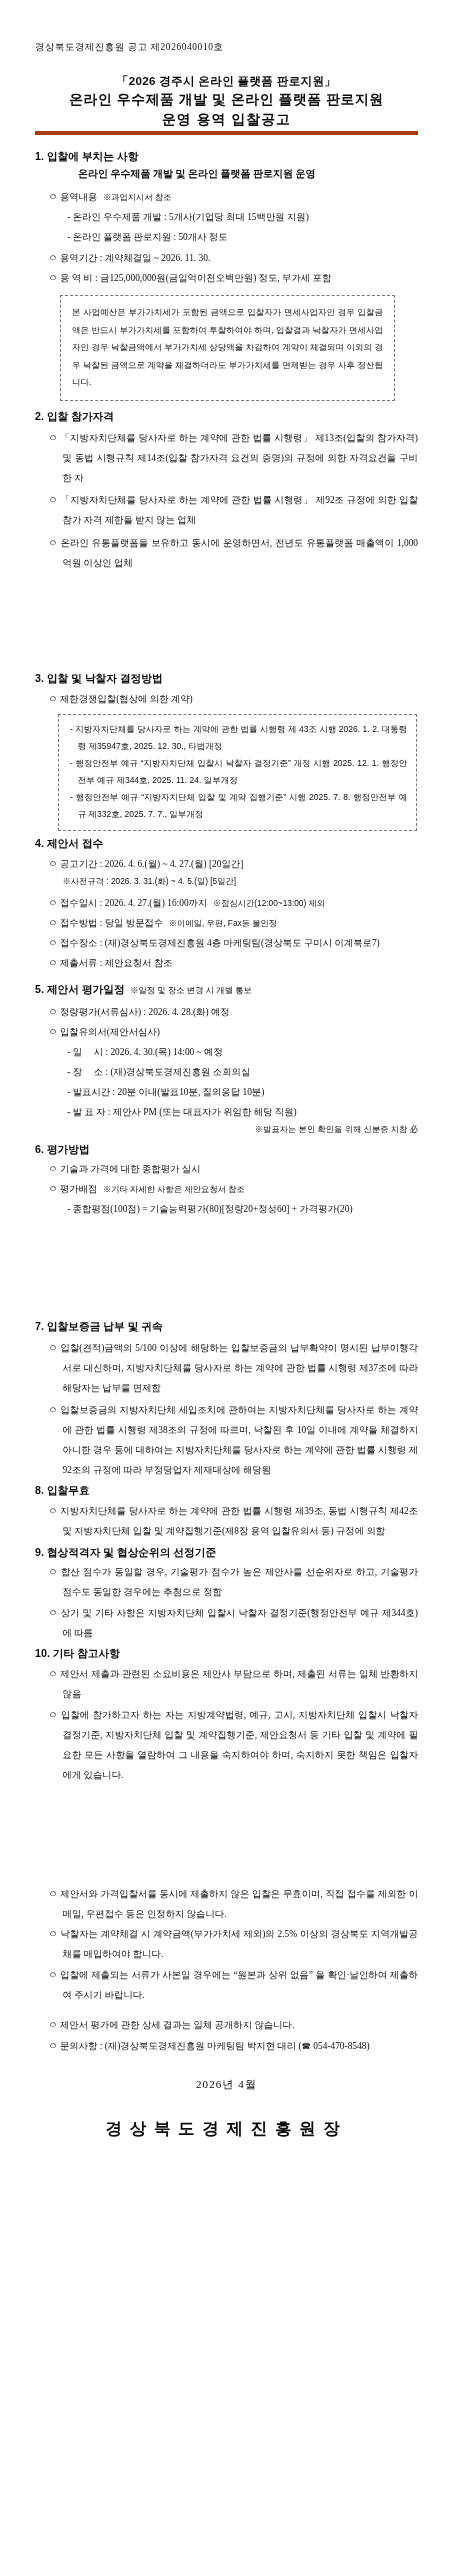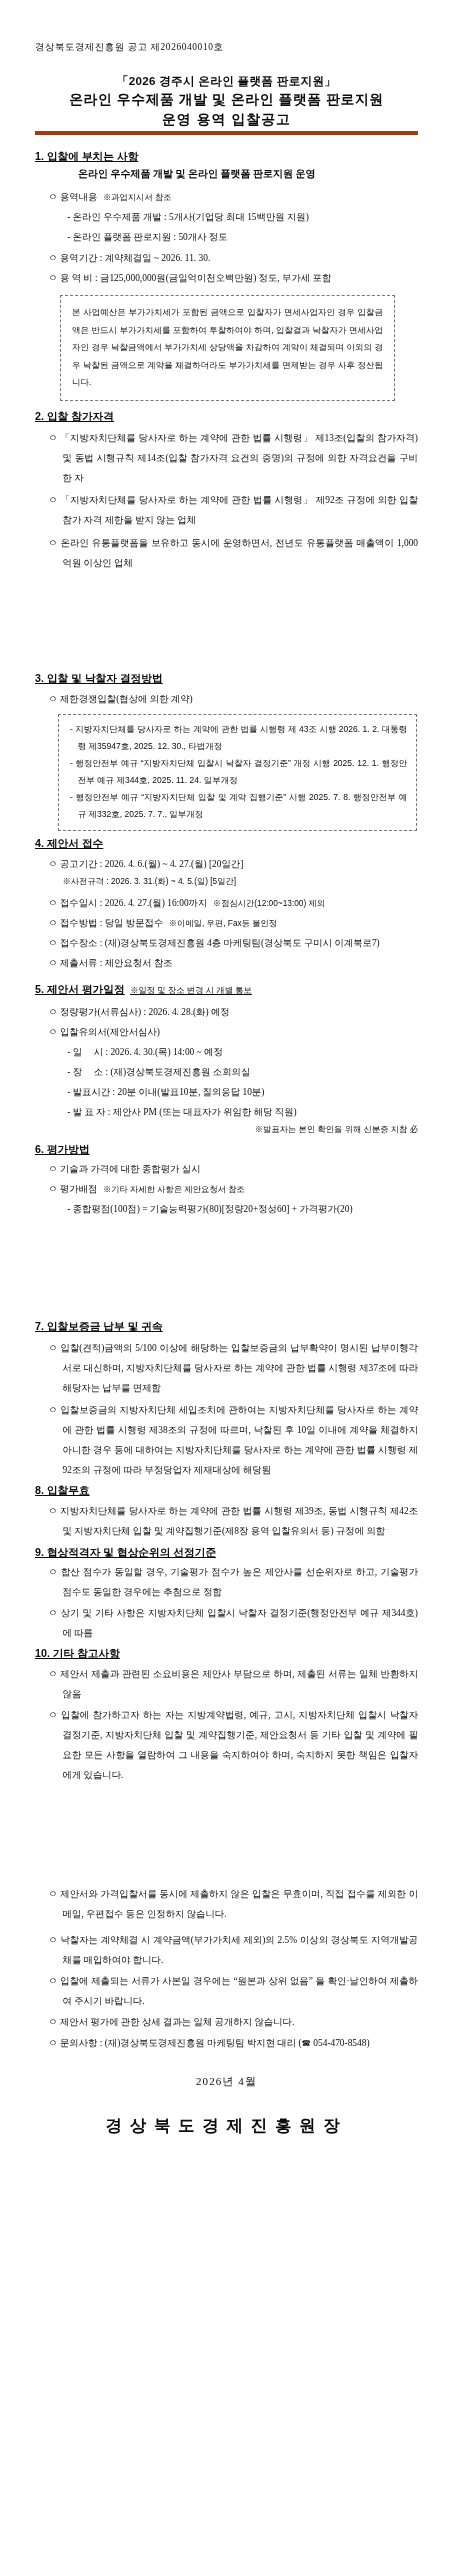--- a/index.html
+++ b/index.html
@@ -16,7 +16,7 @@
   .t2 { font-size:13.8px; line-height:20px; letter-spacing:0.6px; }
   .t3 { font-size:13.8px; line-height:20px; letter-spacing:1.1px; }
   .rule { height:3.3px; margin-top:1.7px; }
-  .sec { font-family:"Liberation Sans", sans-serif; font-weight:bold; font-size:10.7px; line-height:16.5px;text-decoration:underline; }
+  .sec { font-family:"Liberation Sans", sans-serif; font-weight:bold; font-size:10.7px; line-height:16.5px; }
   .item { font-size:9.4px; line-height:20px; text-align:justify; padding-left:27.5px; text-indent:-14.3px; }
   .cont { font-size:10px; line-height:20px; padding-left:43px;font-weight:bold; }
   .dash { font-size:9.4px; line-height:20px; text-align:justify; padding-left:41px; text-indent:-8.8px; }

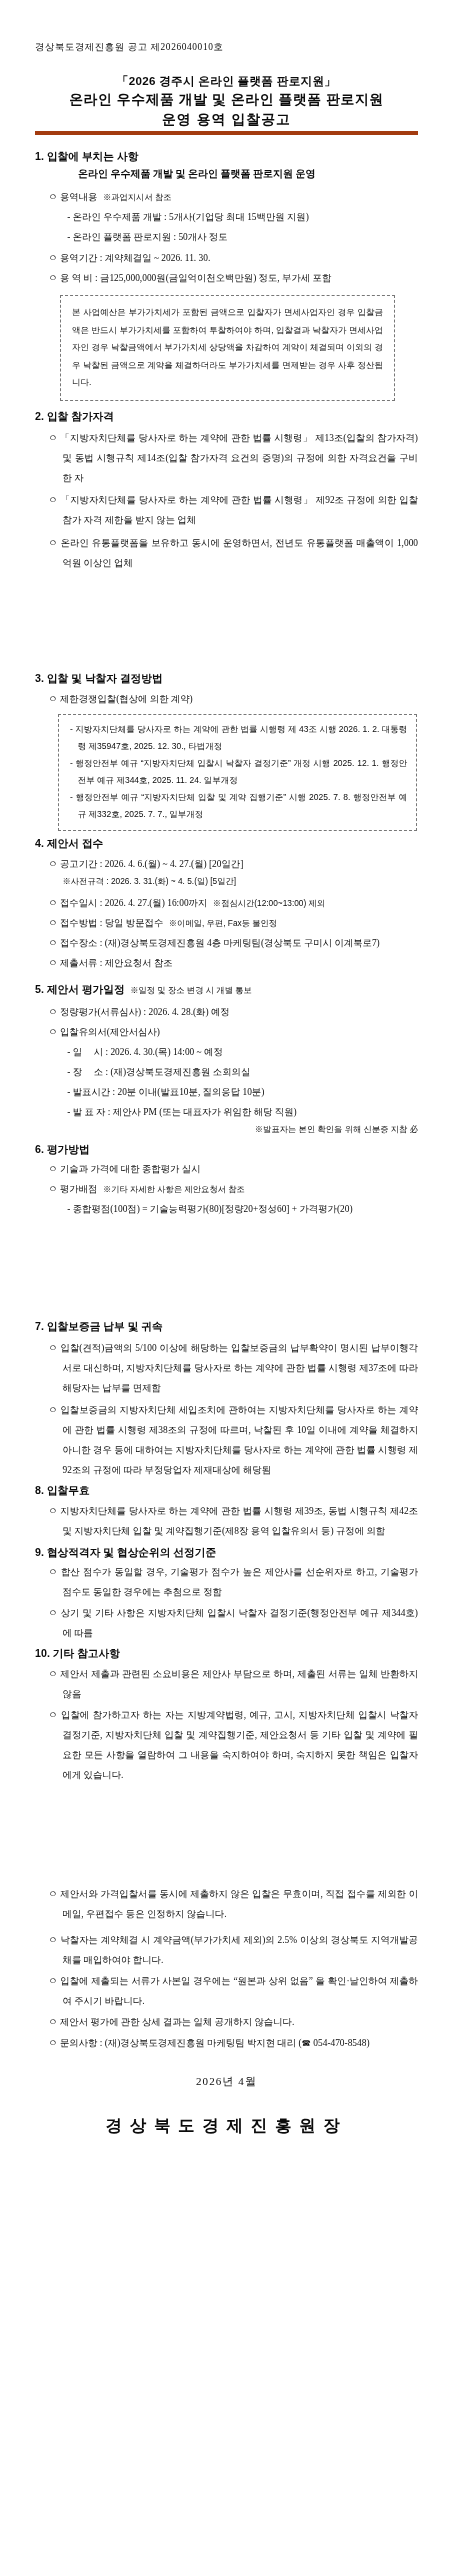--- a/index.html
+++ b/index.html
@@ -111,7 +111,7 @@
   <div class="item" style="margin-top:1.1px">ㅇ 입찰에 참가하고자 하는 자는 지방계약법령, 예규, 고시, 지방자치단체 입찰시 낙찰자 결정기준, 지방자치단체 입찰 및 계약집행기준, 제안요청서 등 기타 입찰 및 계약에 필요한 모든 사항을 열람하여 그 내용을 숙지하여야 하며, 숙지하지 못한 책임은 입찰자에게 있습니다.</div>
 
   <div class="item" style="margin-top:99px">ㅇ 제안서와 가격입찰서를 동시에 제출하지 않은 입찰은 무효이며, 직접 접수를 제외한 이메일, 우편접수 등은 인정하지 않습니다.</div>
-  <div class="item" style="margin-top:6px">ㅇ 낙찰자는 계약체결 시 계약금액(부가가치세 제외)의 2.5% 이상의 경상북도 지역개발공채를 매입하여야 합니다.</div>
+  <div class="item" style="margin-top:0">ㅇ 낙찰자는 계약체결 시 계약금액(부가가치세 제외)의 2.5% 이상의 경상북도 지역개발공채를 매입하여야 합니다.</div>
   <div class="item" style="margin-top:1.1px">ㅇ 입찰에 제출되는 서류가 사본일 경우에는 “원본과 상위 없음” 을 확인·날인하여 제출하여 주시기 바랍니다.</div>
   <div class="item" style="margin-top:1px">ㅇ 제안서 평가에 관한 상세 결과는 일체 공개하지 않습니다.</div>
   <div class="item" style="margin-top:1.1px"><span>ㅇ 문의사항 : (재)경상북도경제진흥원 마케팅팀 박지현 대리 (</span><span>☎</span><span> 054-470-8548)</span></div>

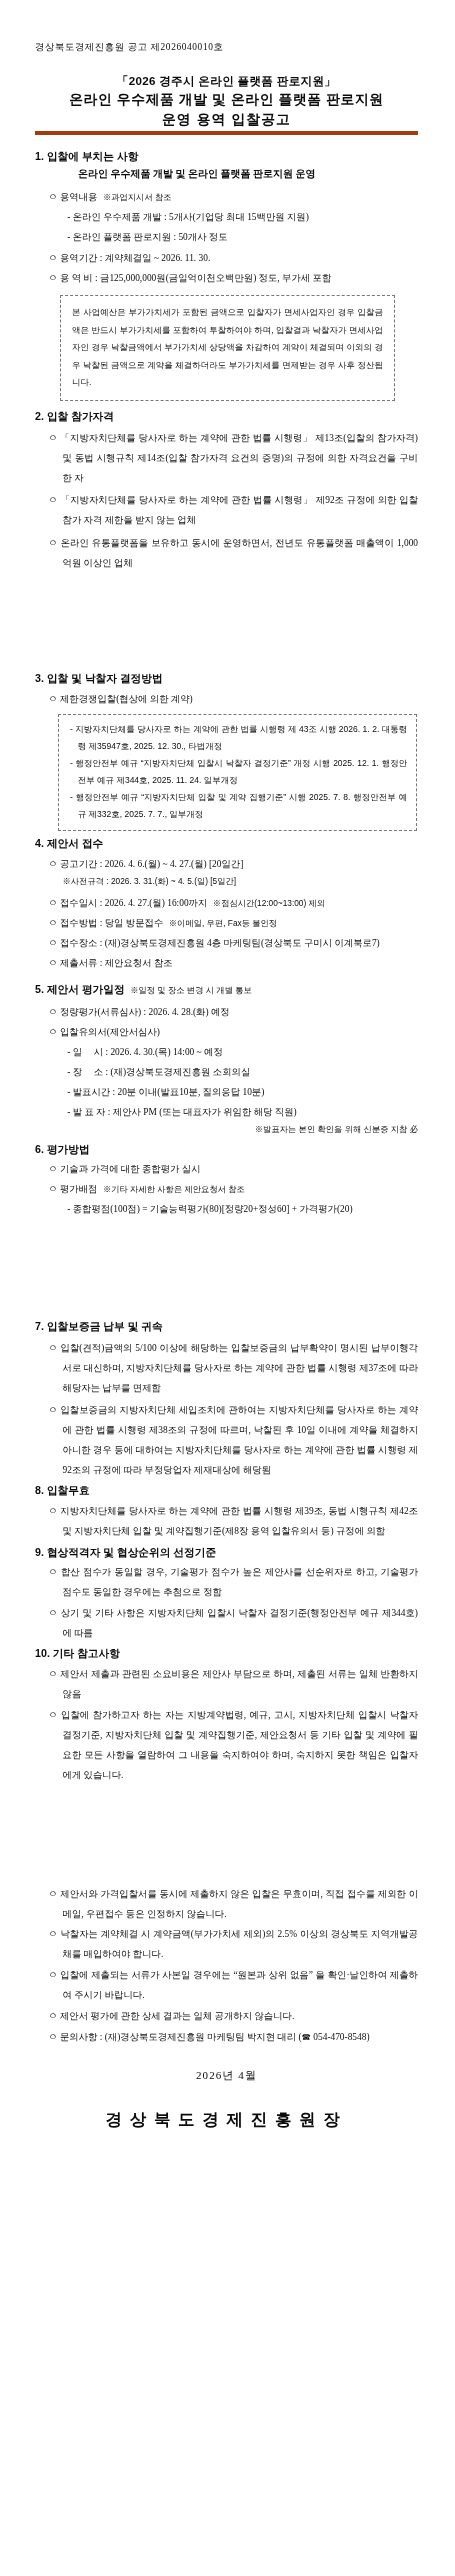--- a/index.html
+++ b/index.html
@@ -113,7 +113,7 @@
   <div class="item" style="margin-top:99px">ㅇ 제안서와 가격입찰서를 동시에 제출하지 않은 입찰은 무효이며, 직접 접수를 제외한 이메일, 우편접수 등은 인정하지 않습니다.</div>
   <div class="item" style="margin-top:0">ㅇ 낙찰자는 계약체결 시 계약금액(부가가치세 제외)의 2.5% 이상의 경상북도 지역개발공채를 매입하여야 합니다.</div>
   <div class="item" style="margin-top:1.1px">ㅇ 입찰에 제출되는 서류가 사본일 경우에는 “원본과 상위 없음” 을 확인·날인하여 제출하여 주시기 바랍니다.</div>
-  <div class="item" style="margin-top:1px">ㅇ 제안서 평가에 관한 상세 결과는 일체 공개하지 않습니다.</div>
+  <div class="item" style="margin-top:10px">ㅇ 제안서 평가에 관한 상세 결과는 일체 공개하지 않습니다.</div>
   <div class="item" style="margin-top:1.1px"><span>ㅇ 문의사항 : (재)경상북도경제진흥원 마케팅팀 박지현 대리 (</span><span>☎</span><span> 054-470-8548)</span></div>
 
   <div class="date-line">2026년 4월</div>

